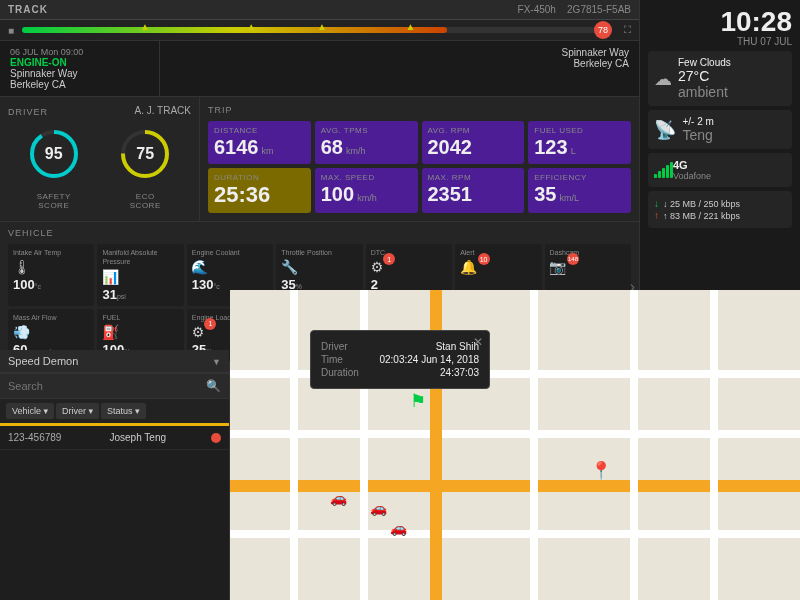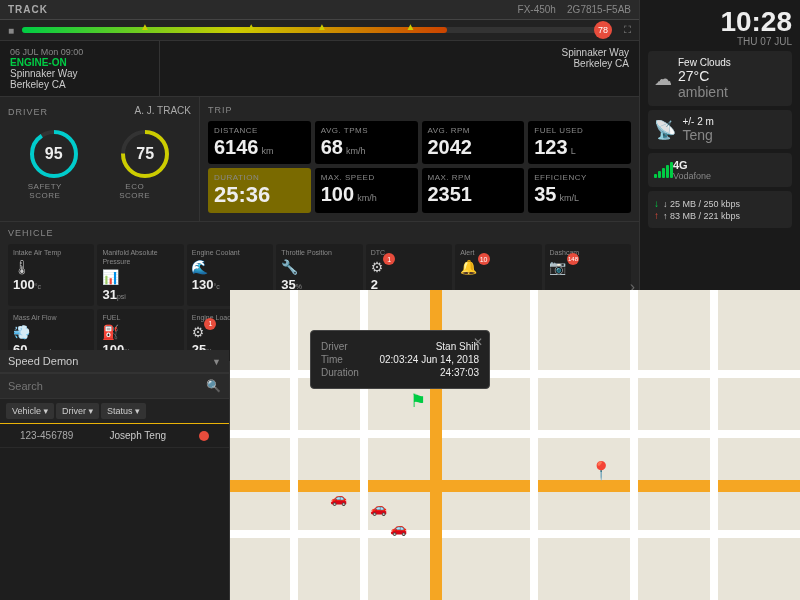--- a/index.html
+++ b/index.html
@@ -206,7 +206,7 @@
       gap: 4px;
     }
     .trip-card {
-      background: #000000;
+      background: #4c1d95;
       border-radius: 3px;
       padding: 5px 6px;
     }

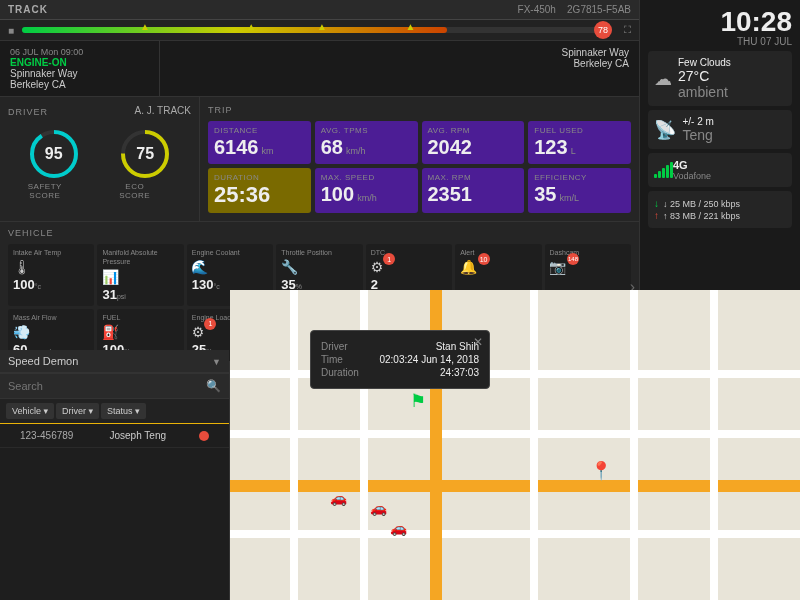--- a/index.html
+++ b/index.html
@@ -167,7 +167,7 @@
     .score-circle {
       display: flex;
       flex-direction: column;
-      align-items: flex-start;
+      align-items: center;
     }
     .circle-gauge {
       width: 52px;

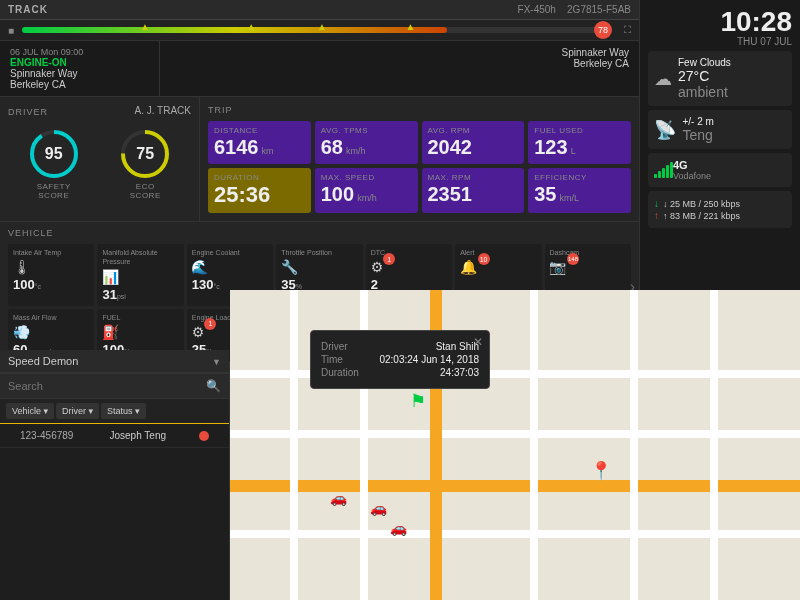--- a/index.html
+++ b/index.html
@@ -190,7 +190,7 @@
       color: #888;
       font-size: 8px;
       text-align: center;
-      margin-top: 2px;
+      margin-top: 12px;
       letter-spacing: 0.5px;
     }
 

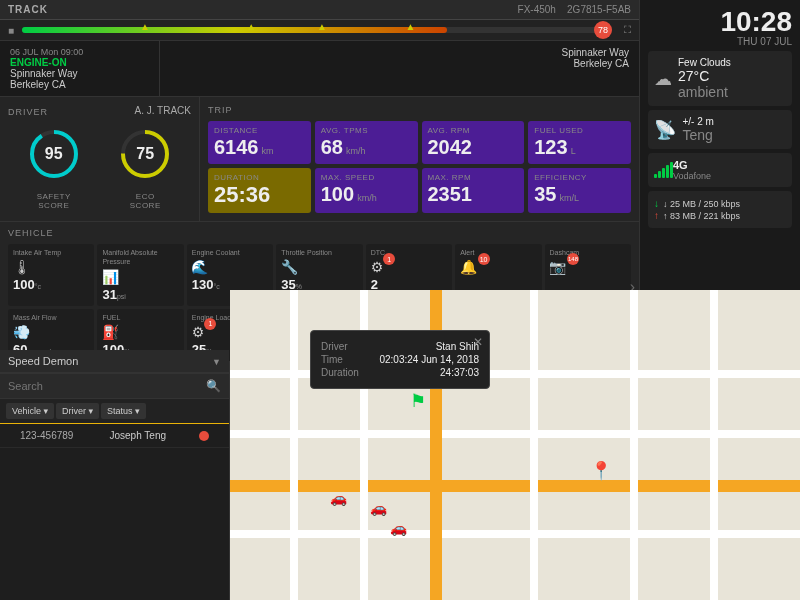--- a/index.html
+++ b/index.html
@@ -492,7 +492,7 @@
       gap: 2px;
       padding: 4px 6px;
       background: #222;
-      border-bottom: 1px solid #eab308;
+      border-bottom: 3px solid #eab308;
     }
     .filter-btn {
       background: #333;

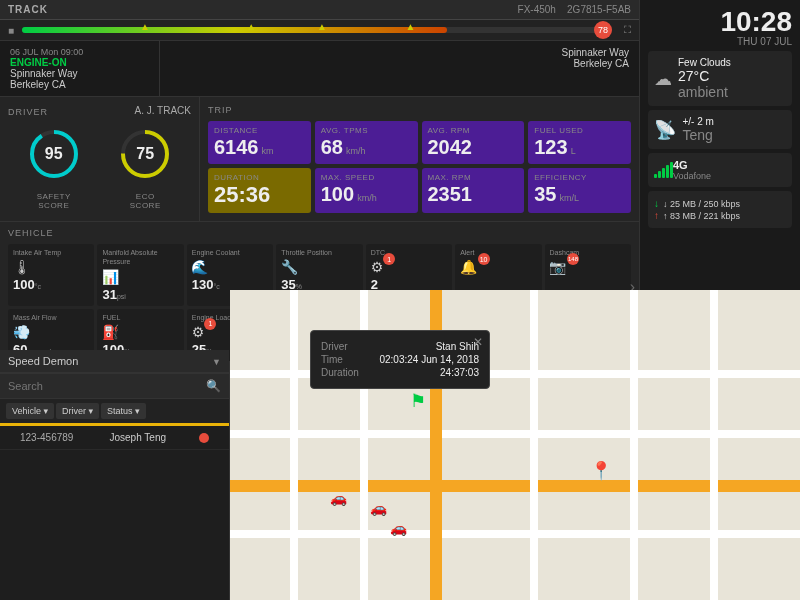--- a/index.html
+++ b/index.html
@@ -510,7 +510,7 @@
     .list-item-row {
       display: flex;
       align-items: center;
-      padding: 6px 20px;
+      padding: 6px 8px;
       border-bottom: 1px solid #2a2a2a;
       gap: 6px;
     }

